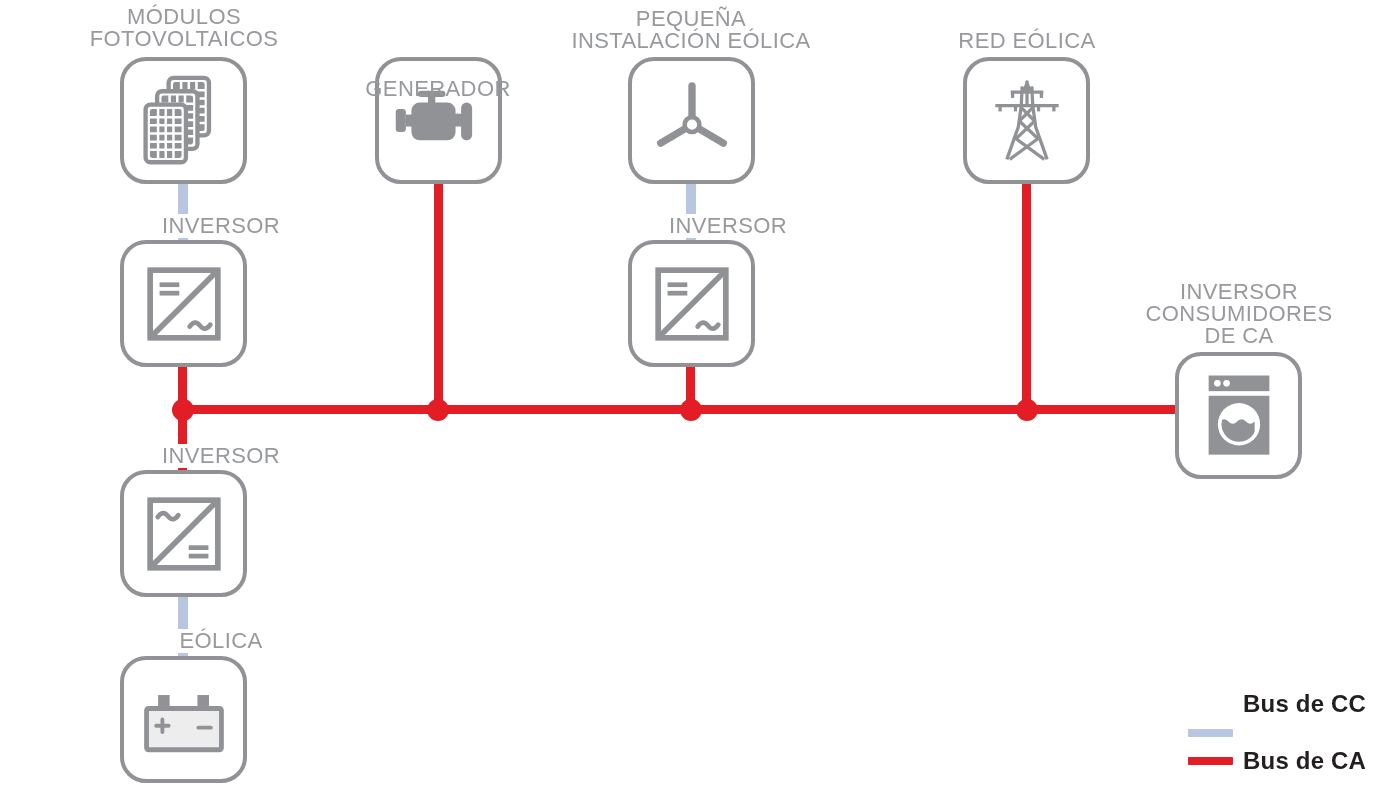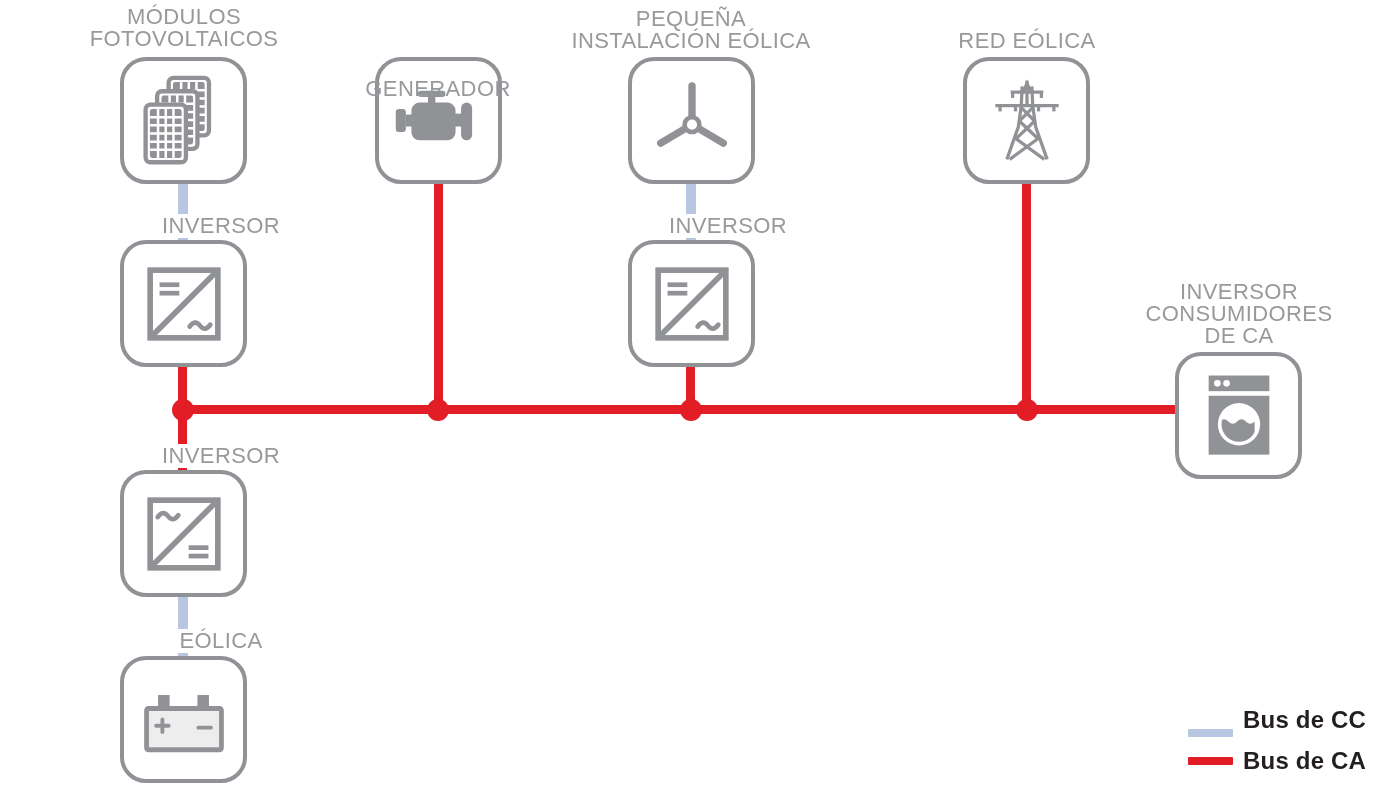--- a/index.html
+++ b/index.html
@@ -202,7 +202,7 @@
   </div>
 
   <div class="legend-swatch cc-sw" style="left:1188px;top:729px;"></div>
-  <div class="legend-label" style="left:1243px;top:706px;">Bus de CC</div>
+  <div class="legend-label" style="left:1243px;top:690px;">Bus de CC</div>
   <div class="legend-swatch ca-sw" style="left:1188px;top:757px;"></div>
   <div class="legend-label" style="left:1243px;top:747px;">Bus de CA</div>
 

